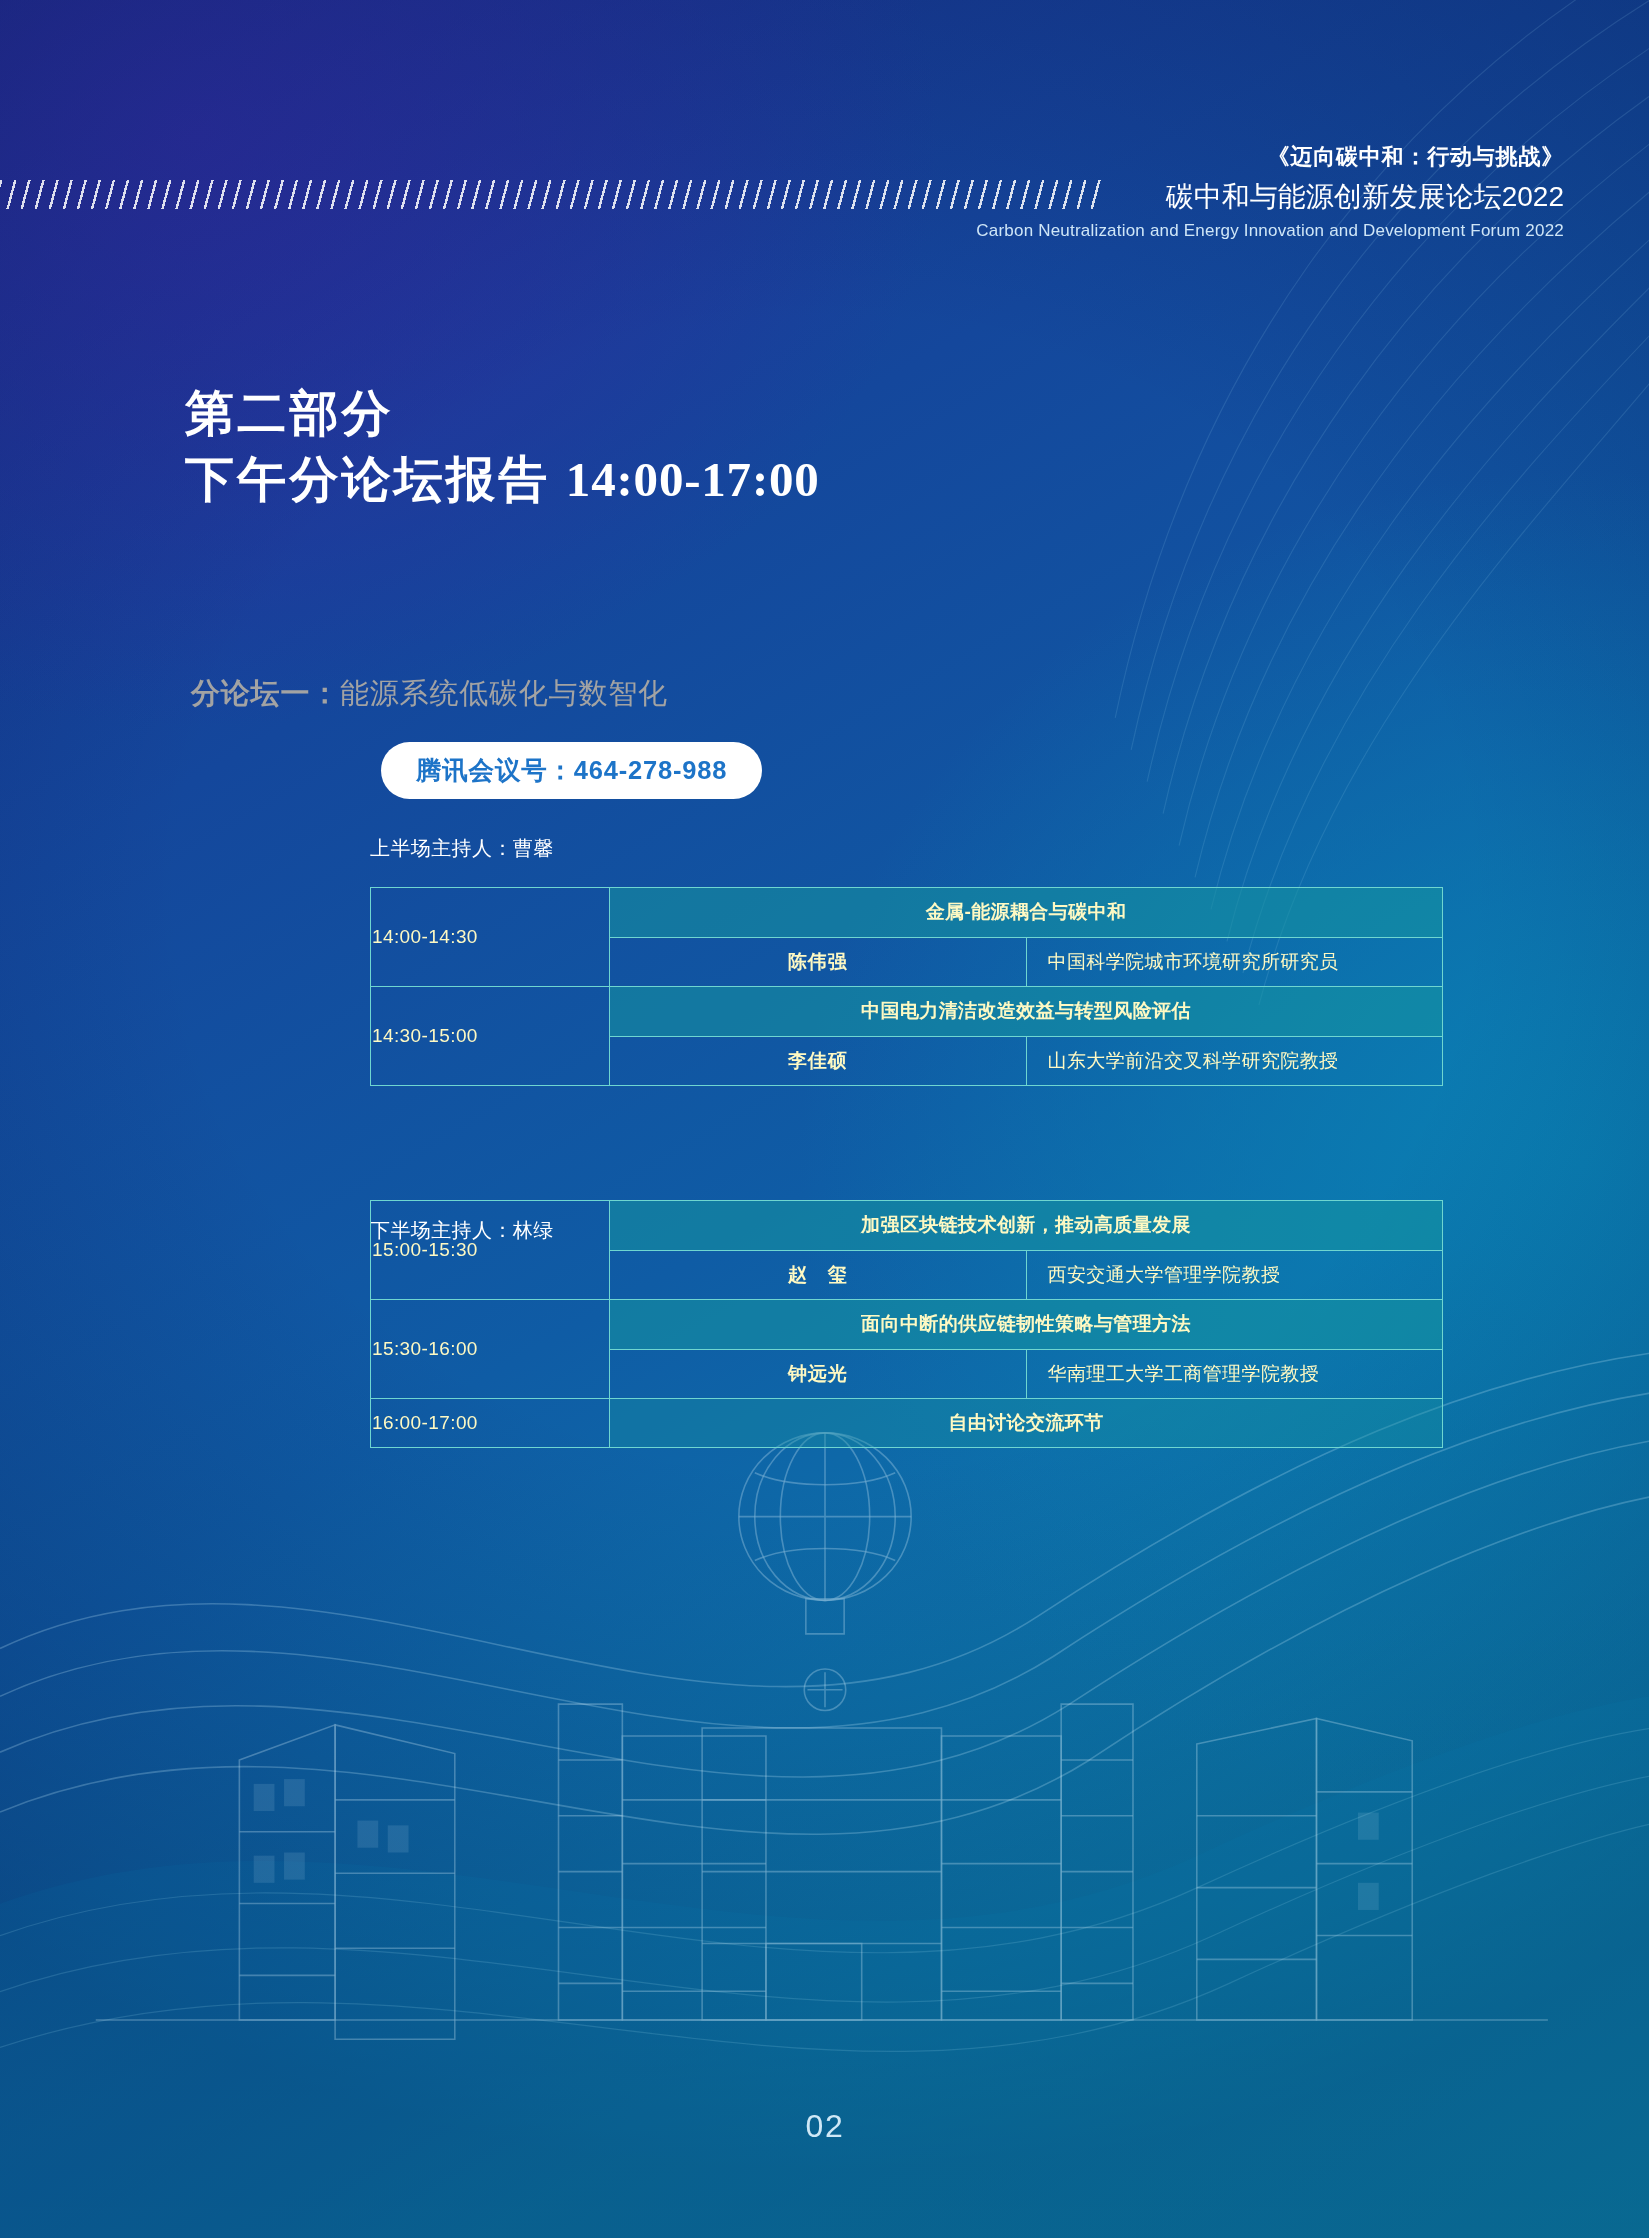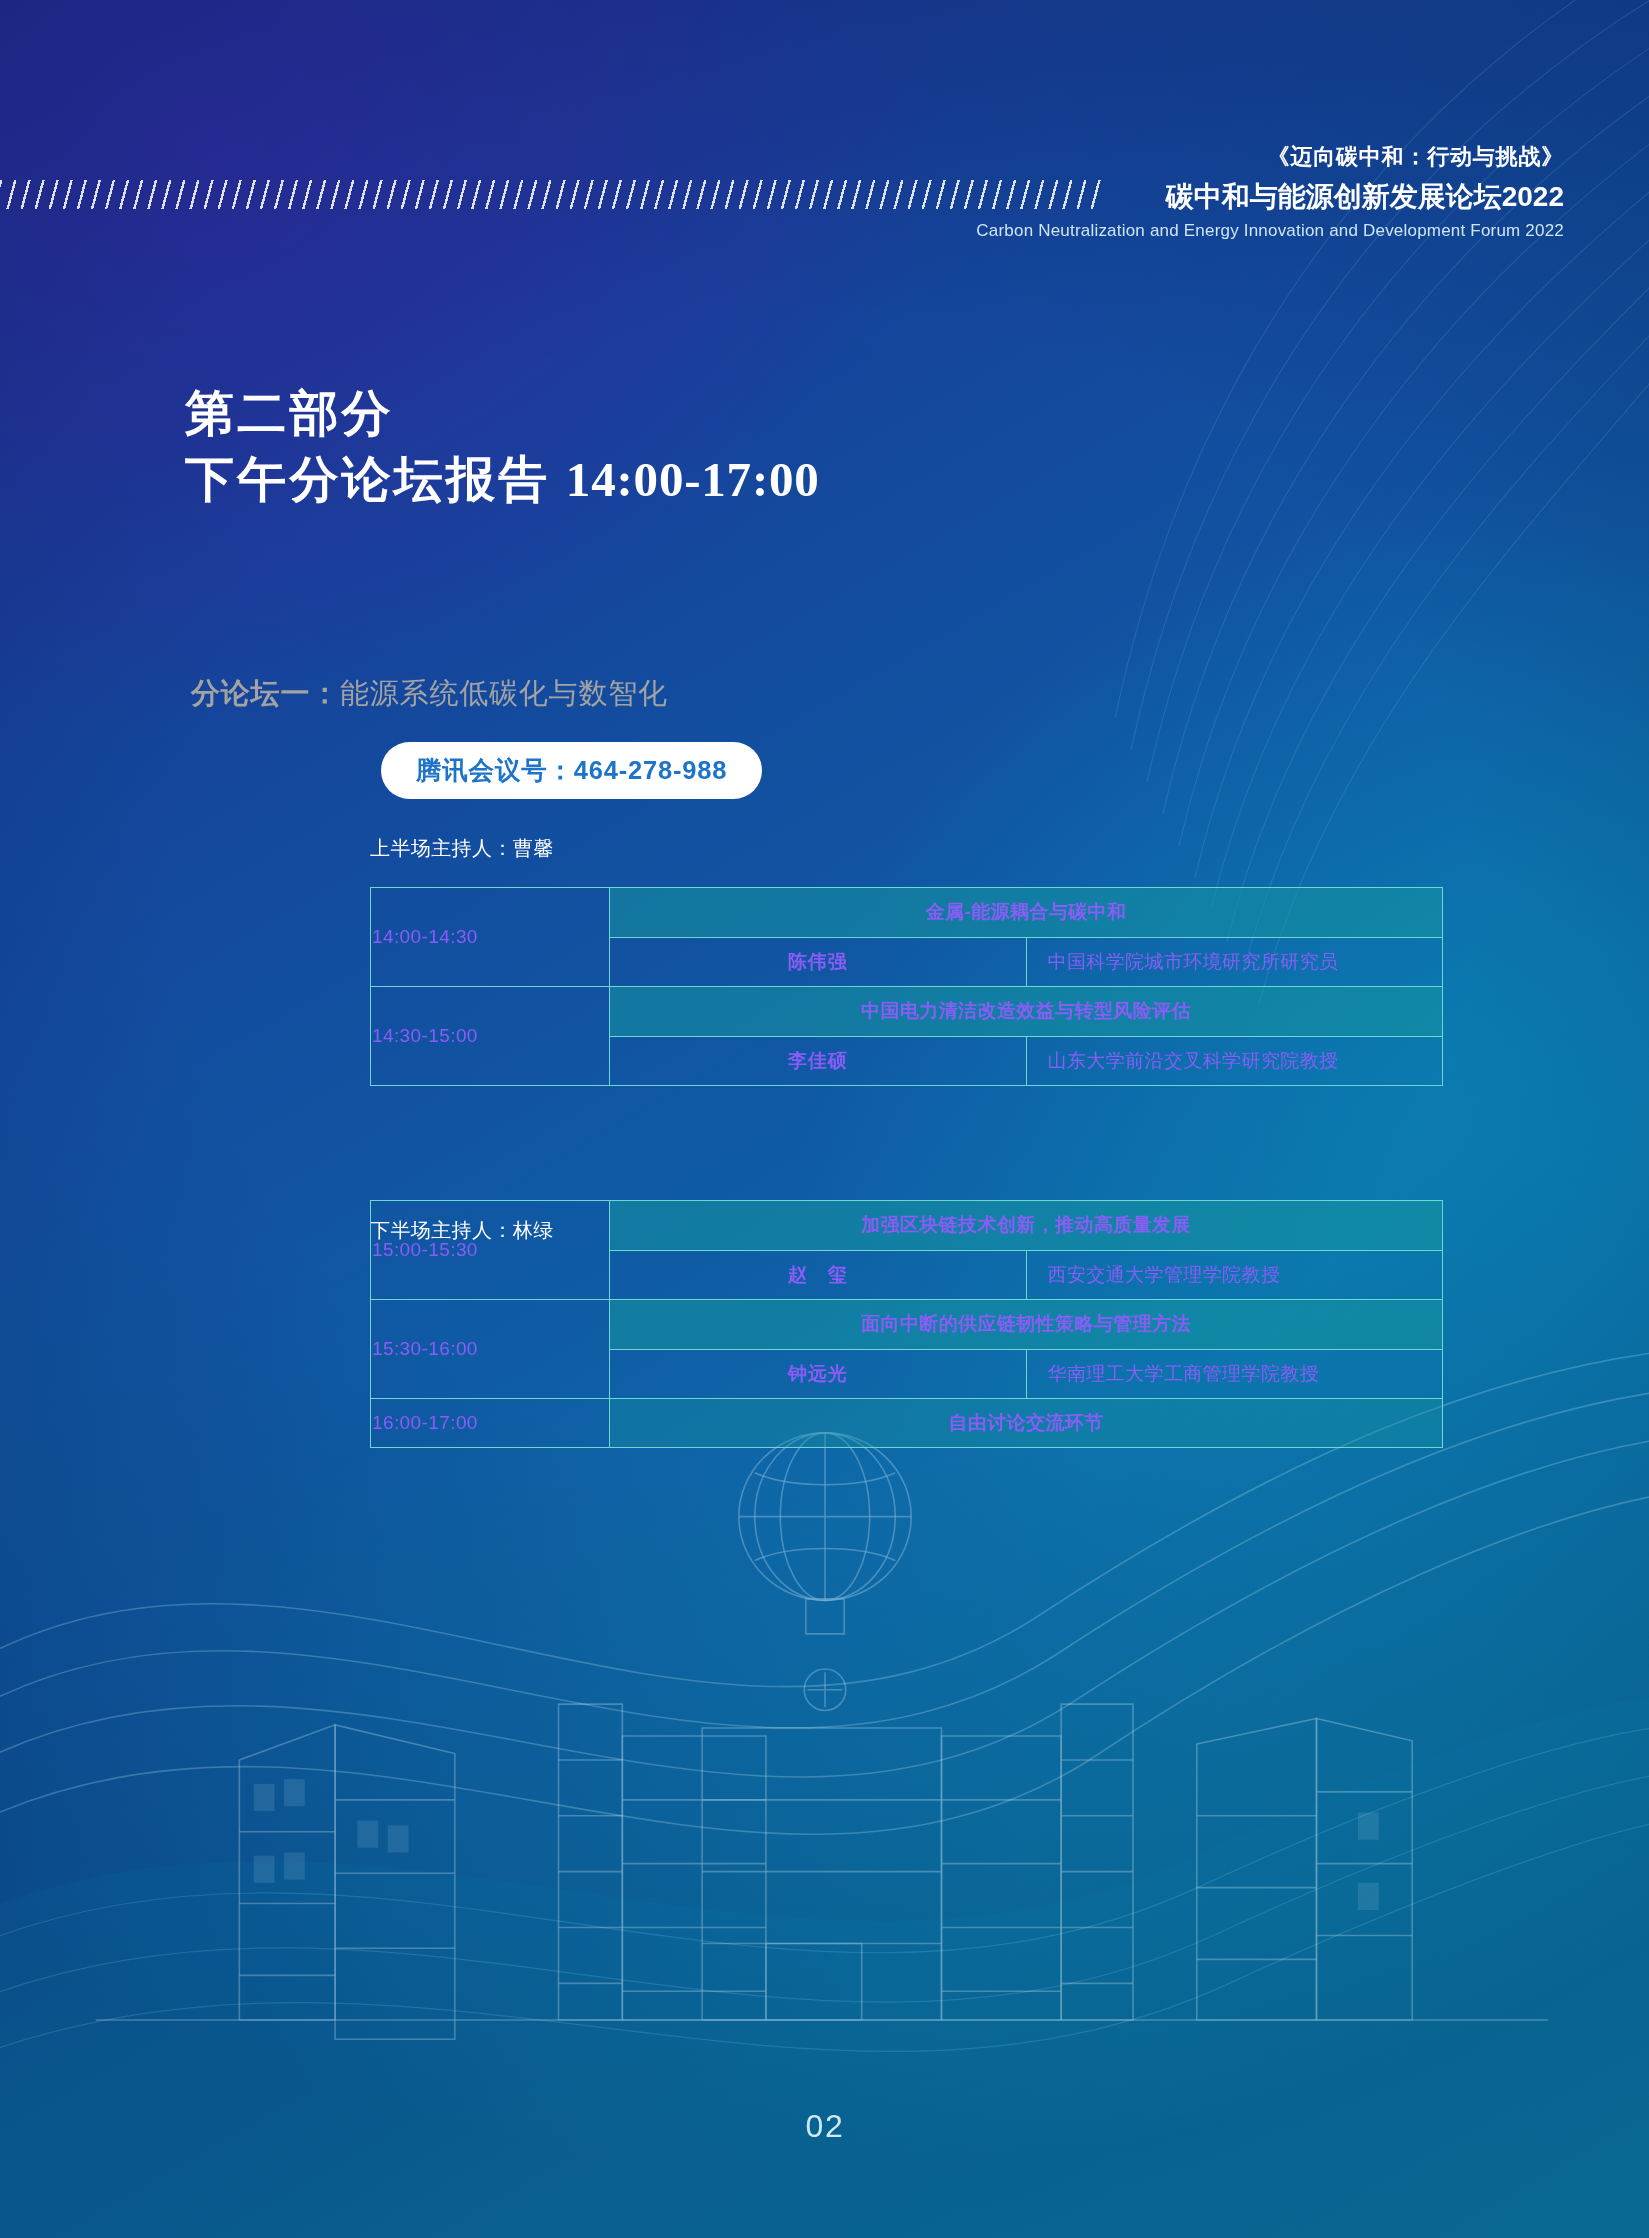--- a/index.html
+++ b/index.html
@@ -61,7 +61,7 @@
     margin-bottom: 5.6px;
   }
   .hdr-line2 {
-    font-size: 28px; font-weight: 700; letter-spacing: 0px; color: #ffffff;
+    font-size: 28px; font-weight: 400; letter-spacing: 0px; color: #ffffff;
     margin-bottom: 5.6px;
   }
   .hdr-line3 {

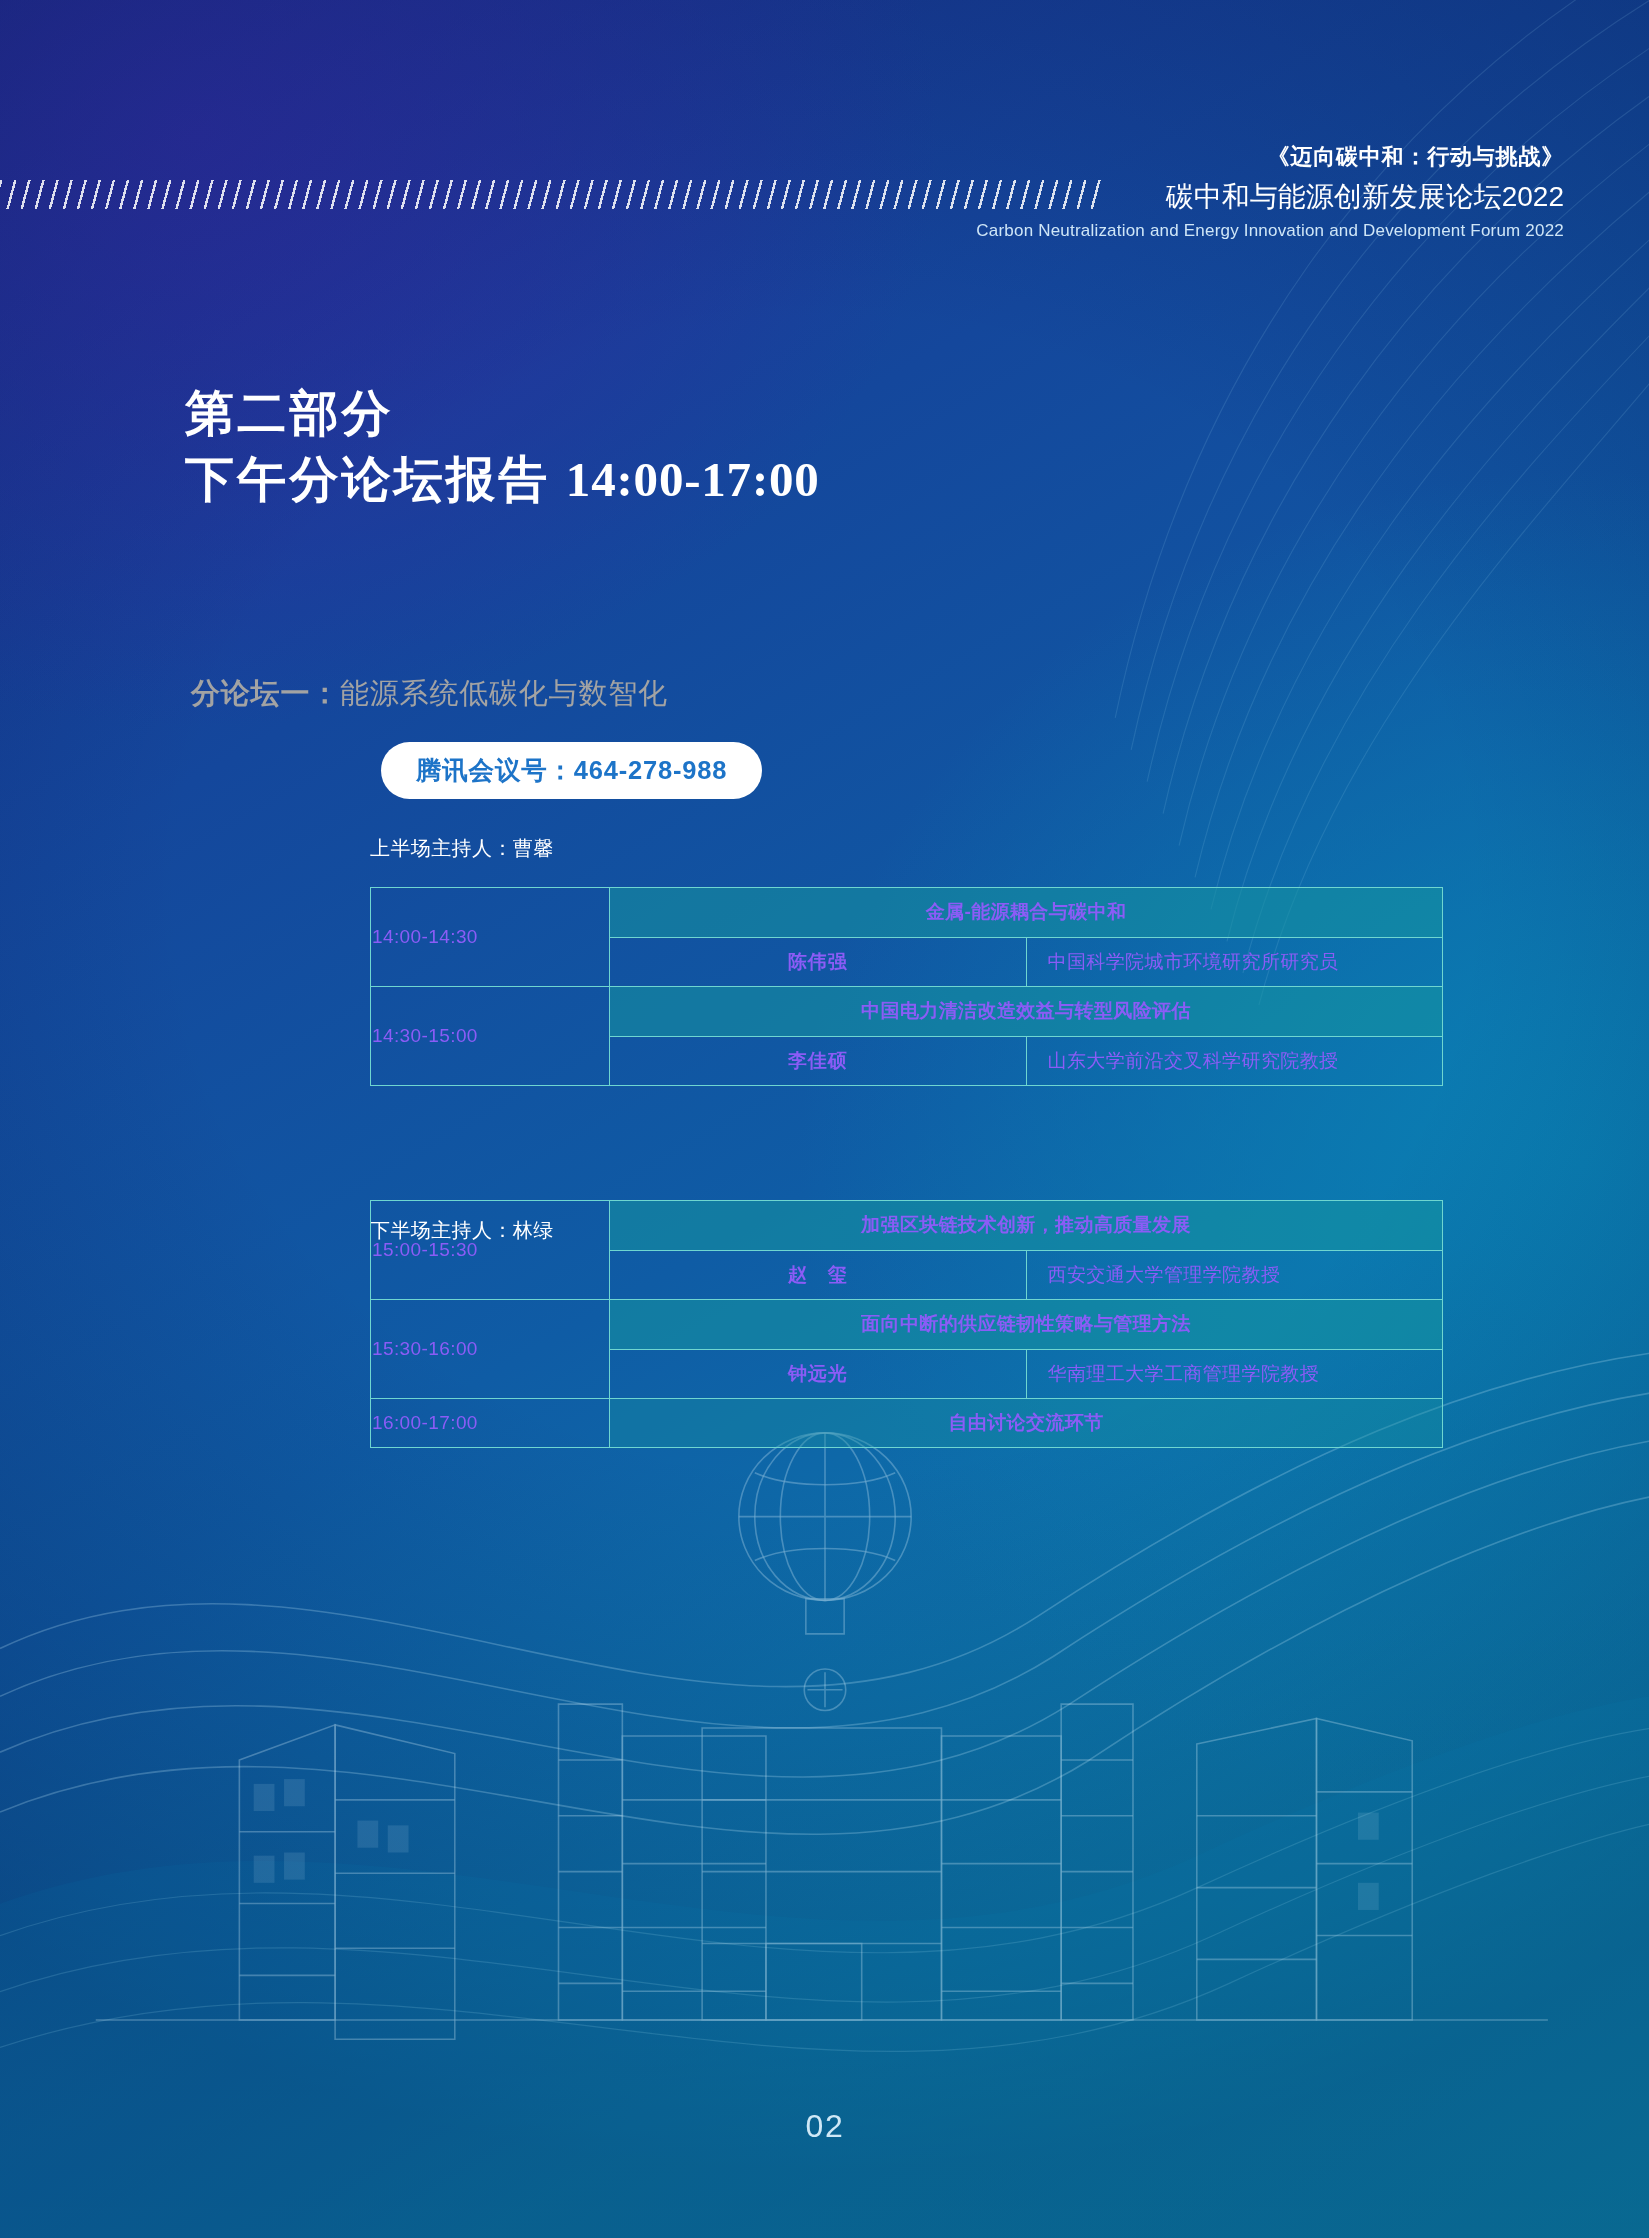--- a/index.html
+++ b/index.html
@@ -115,7 +115,7 @@
   .sched.t2 { top: 1200px; }
   .sched td {
     border: 0.8px solid #6fd6d0;
-    color: #8b5cf6;
+    color: #fef9c3;
     font-size: 19px;
     vertical-align: middle;
     margin-left: 48px;

